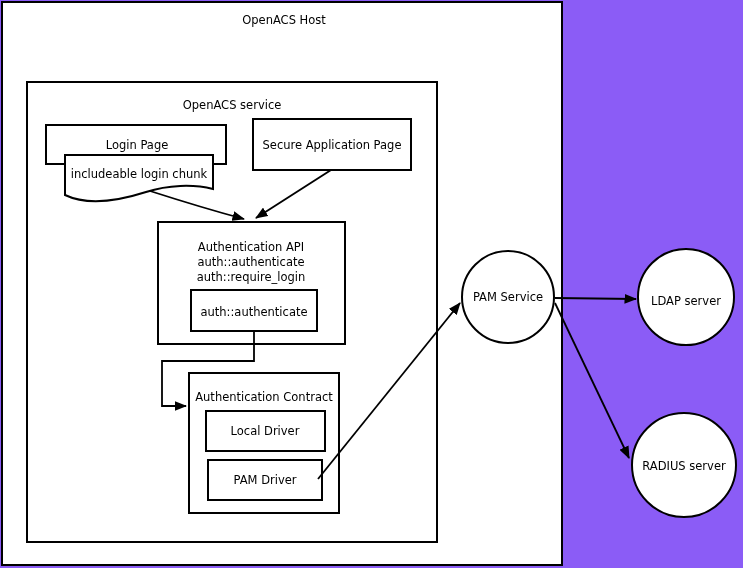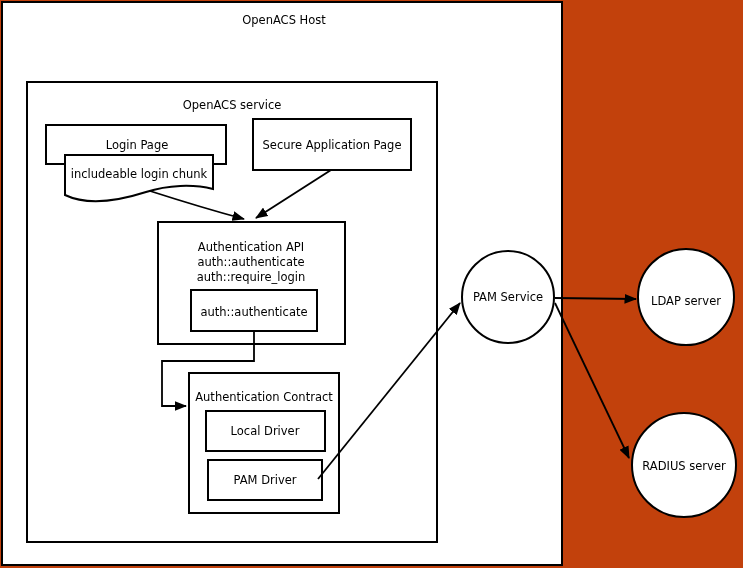--- a/index.html
+++ b/index.html
@@ -11,7 +11,7 @@
     position: relative;
     width: 743px;
     height: 568px;
-    background: #c2410c;
+    background: #8b5cf6;
     overflow: hidden;
   }
   svg {

